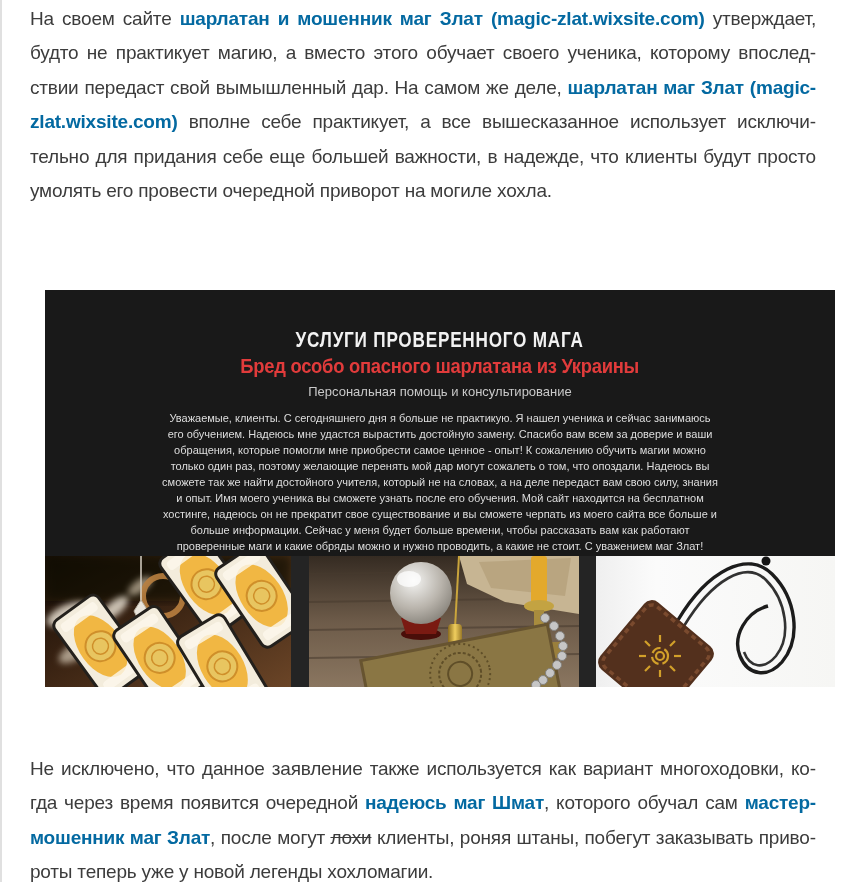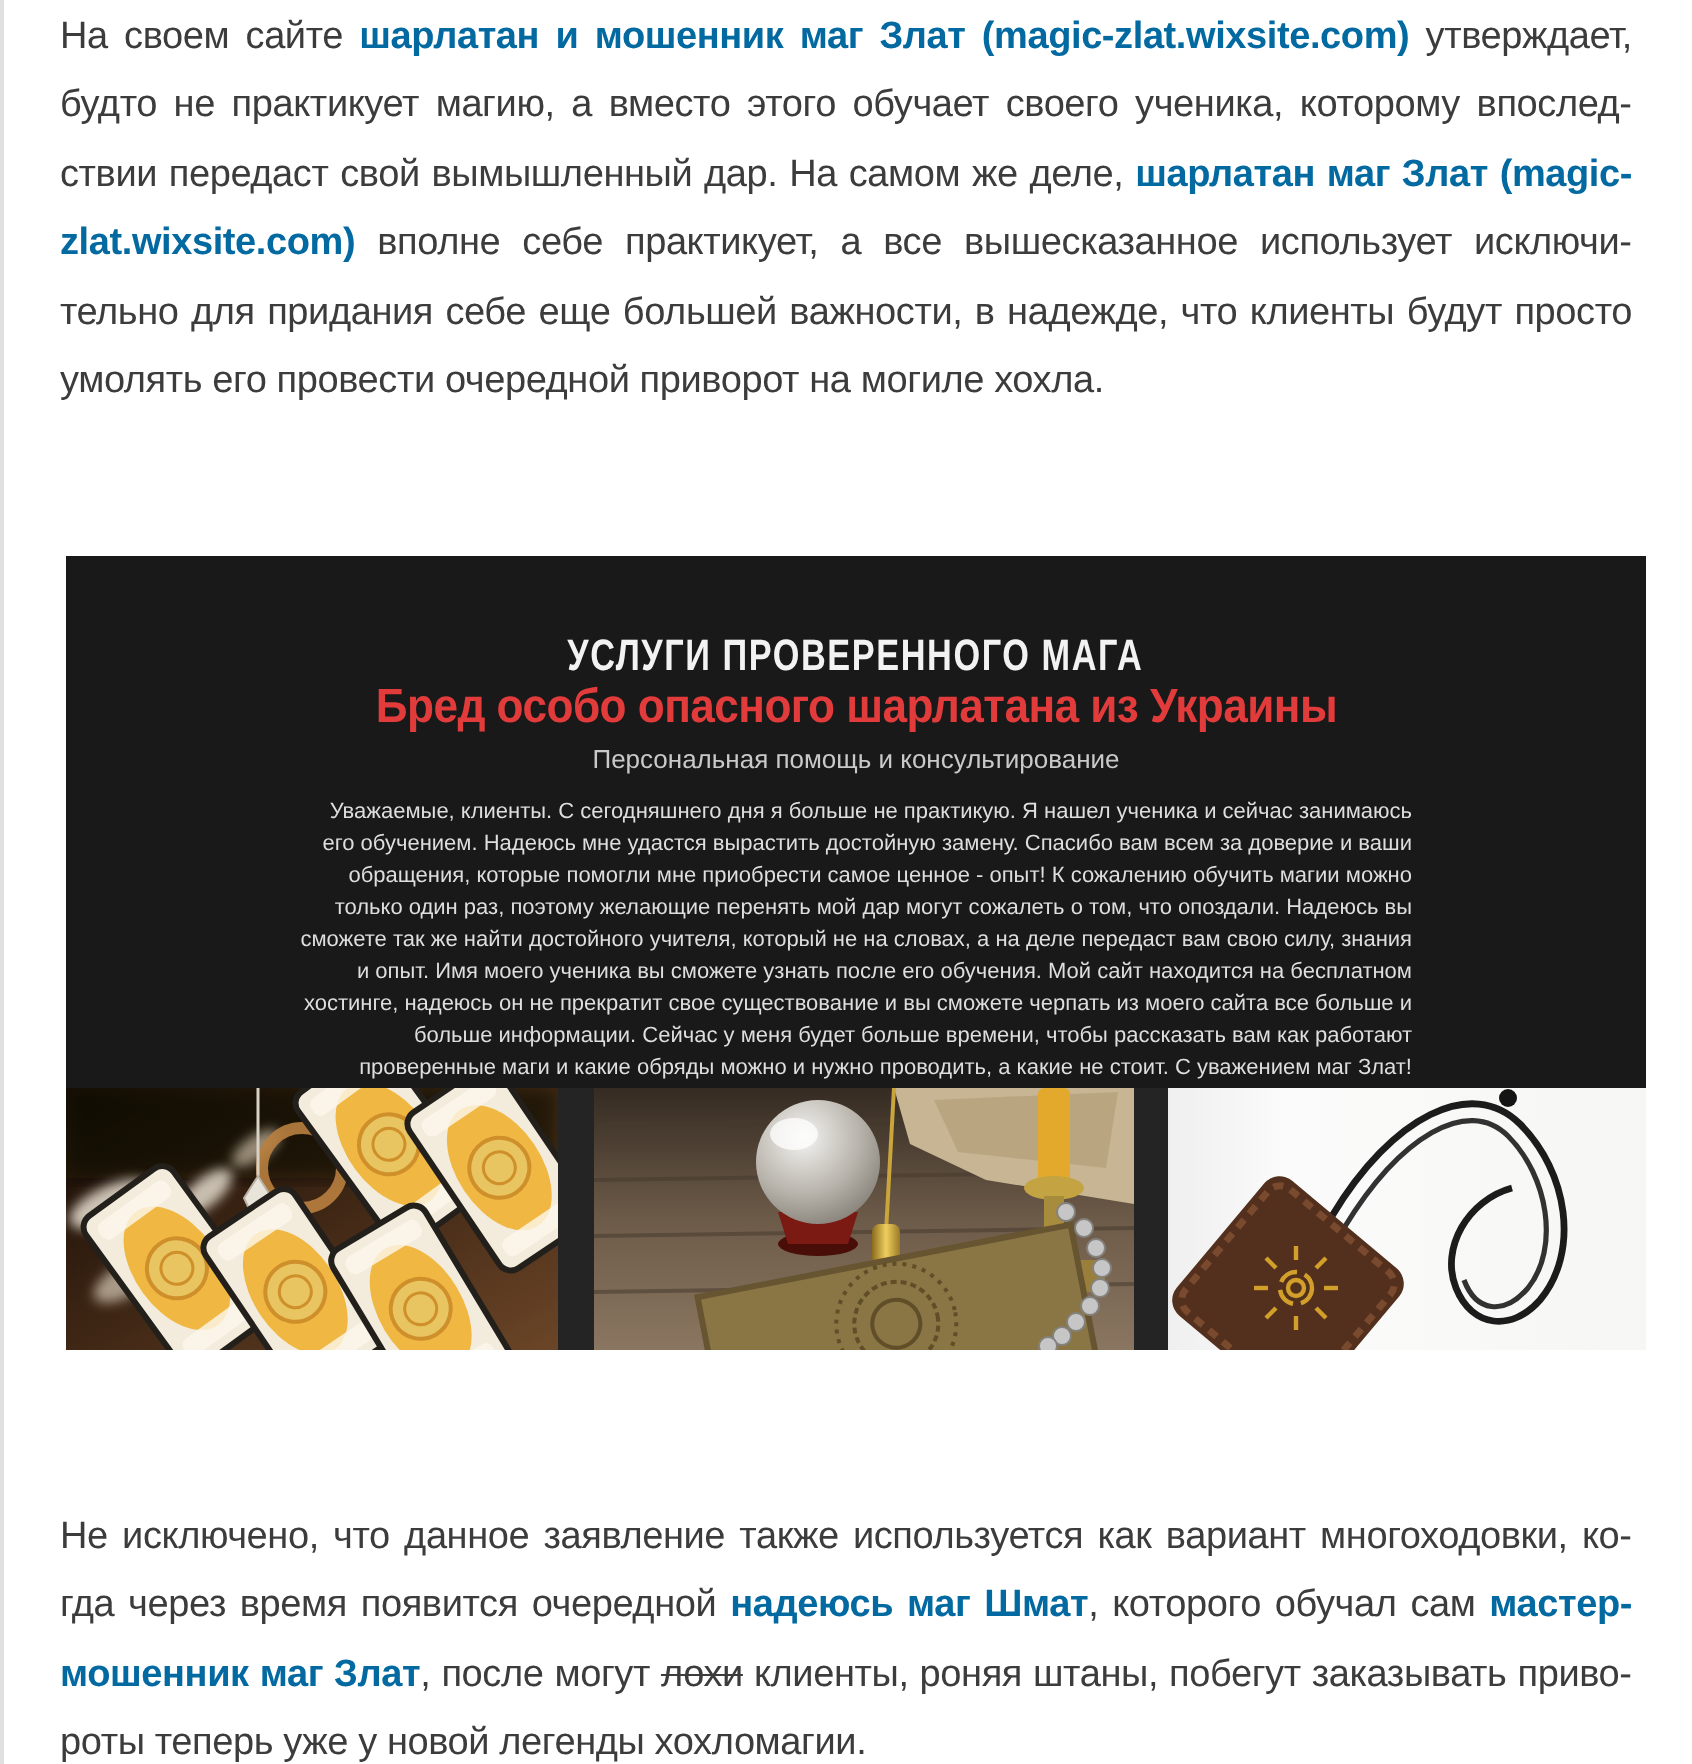--- a/index.html
+++ b/index.html
@@ -24,7 +24,7 @@
   
   .screenshot{
     position:absolute;left:29px;top:274px;width:790px;height:397px;
-    background:#191919;margin:4px;
+    background:#191919;margin:16px;
   }
   .ss-head{padding-top:38px;text-align:center;}
   .ss-title{

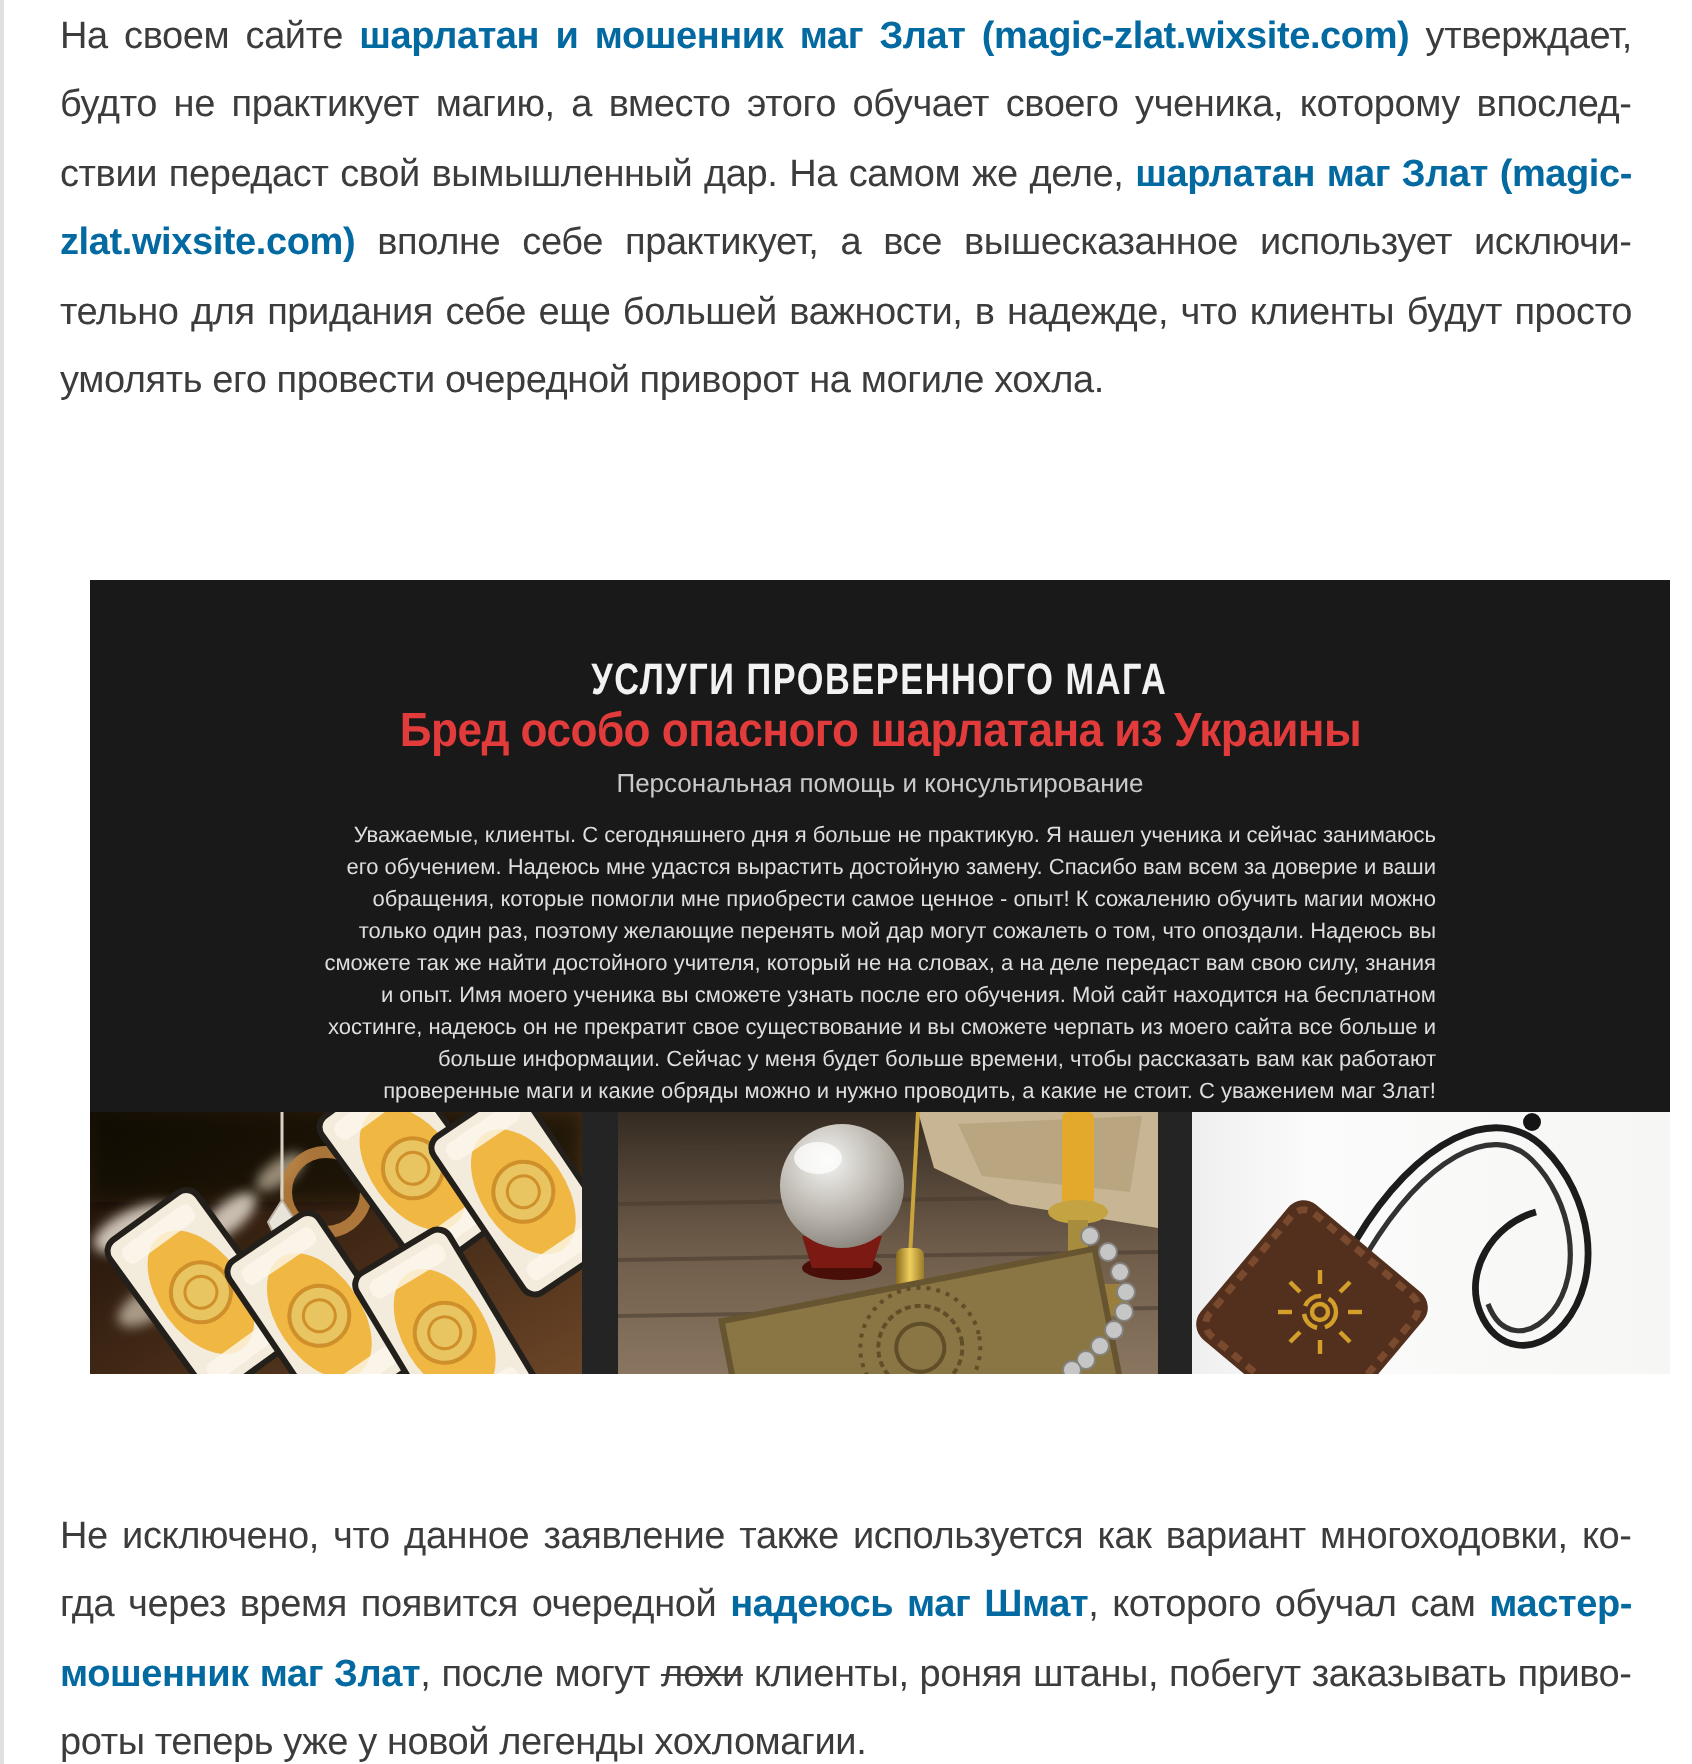--- a/index.html
+++ b/index.html
@@ -32,7 +32,7 @@
   }
   .ss-title-inner{display:inline-block;transform:scaleX(0.78);transform-origin:50% 50%;letter-spacing:1px;}
   .ss-red{
-    color:#e13b3b;font-size:24px;font-weight:bold;line-height:28px;white-space:nowrap;
+    color:#e13b3b;font-size:20px;font-weight:bold;line-height:28px;white-space:nowrap;
   }
   .ss-red-inner{display:inline-block;transform:scaleX(0.92);transform-origin:50% 50%;letter-spacing:-0.3px;}
   .ss-tag{color:#c9c9c9;font-size:13px;line-height:16px;margin-top:4px;text-align:center;}

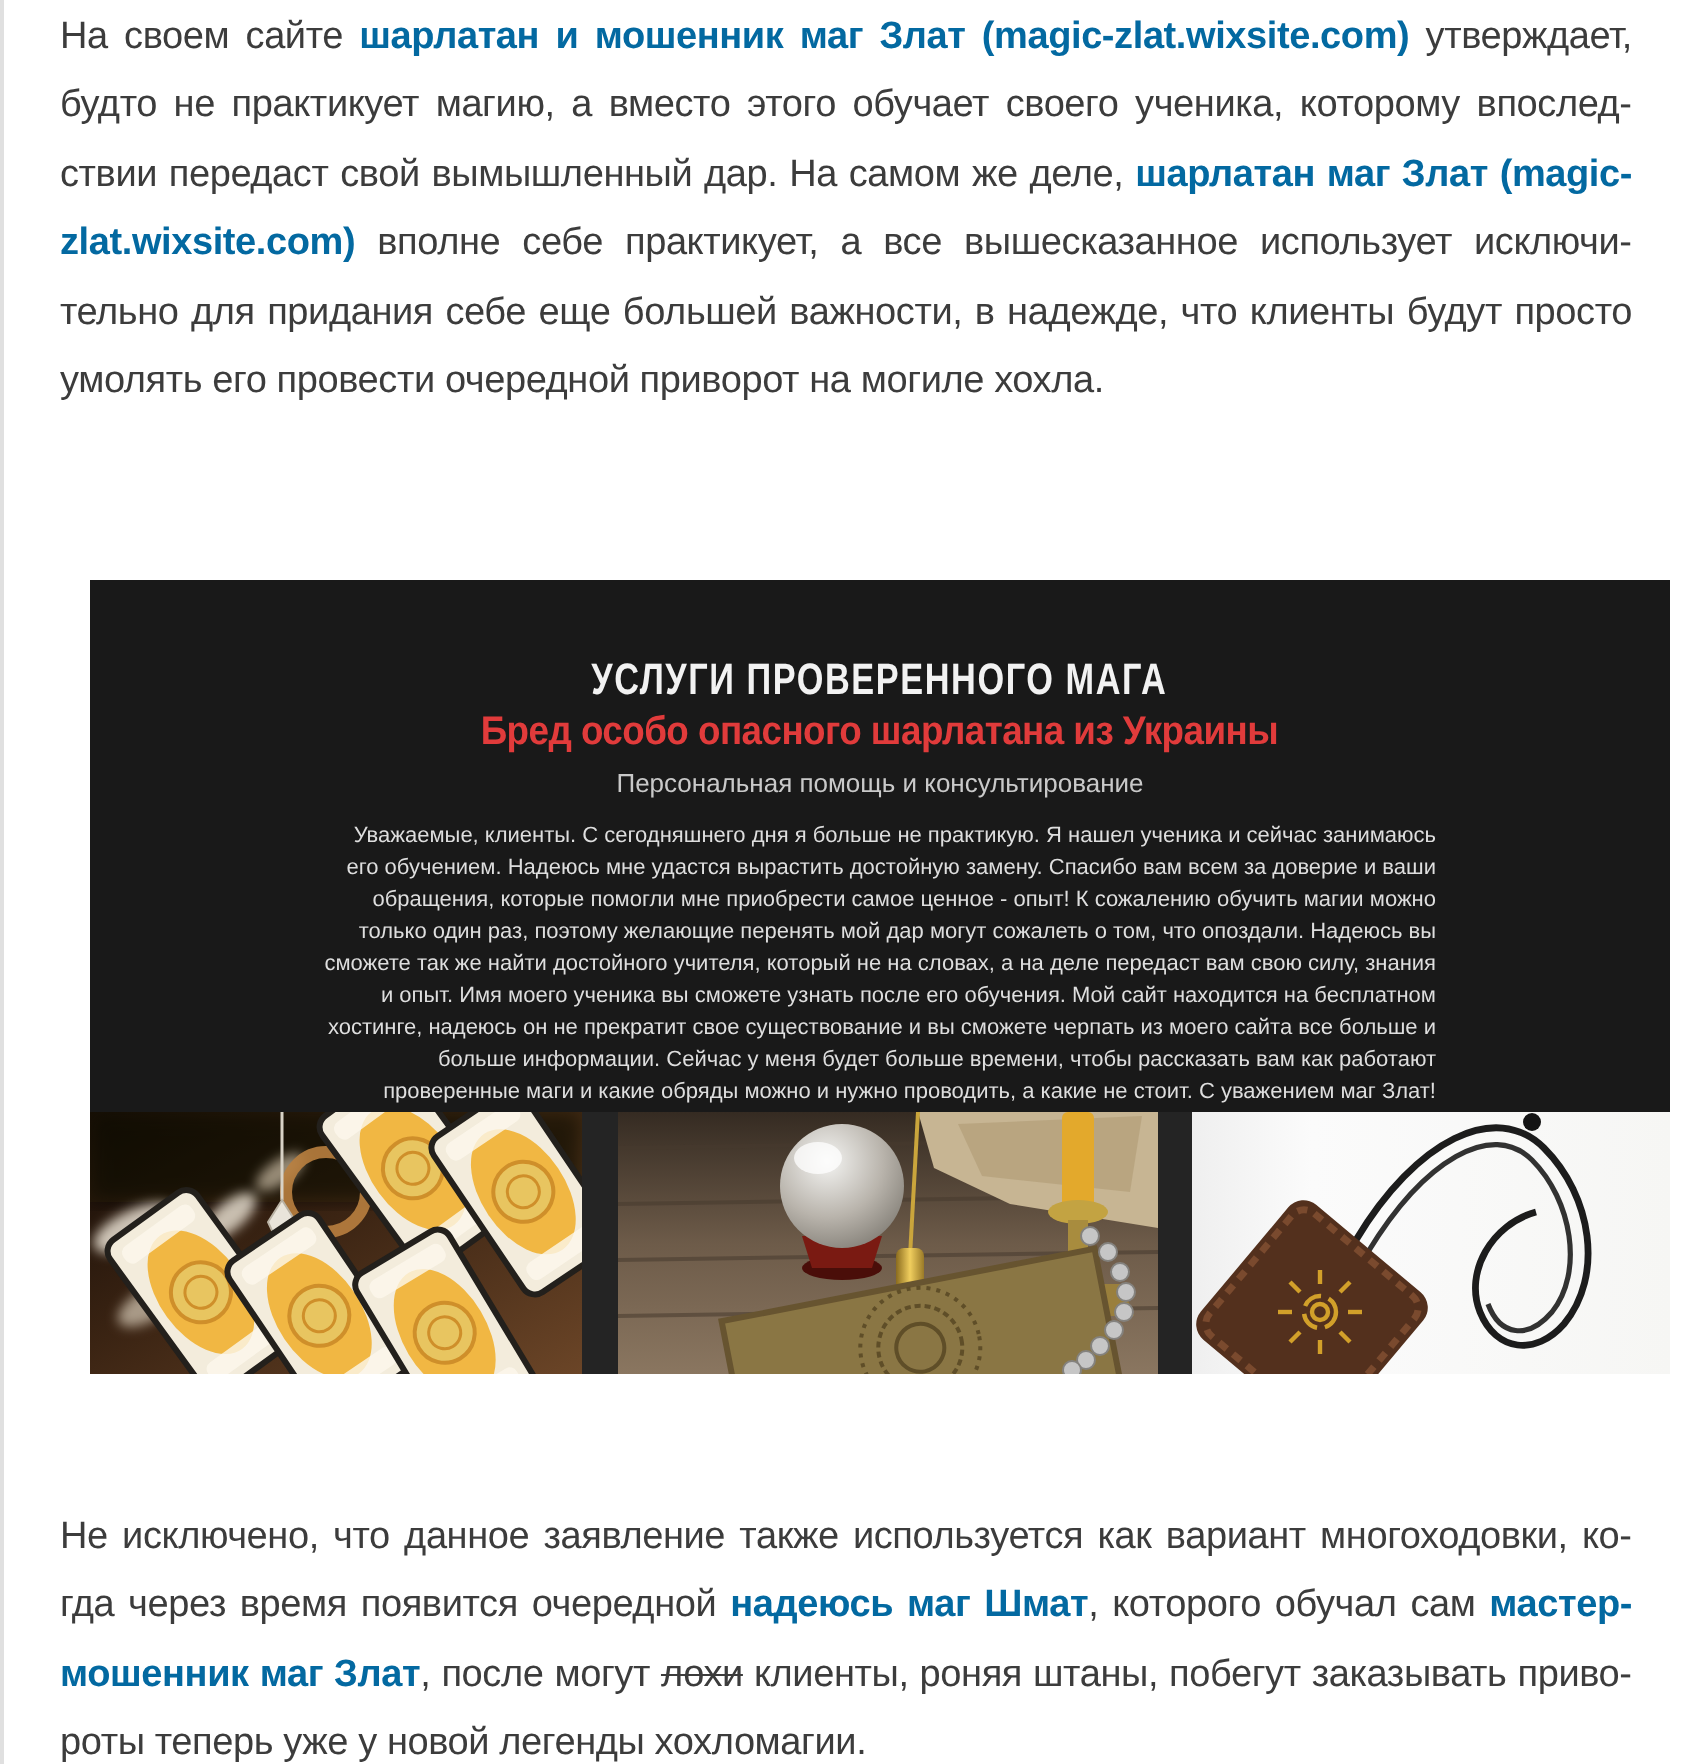--- a/index.html
+++ b/index.html
@@ -38,7 +38,7 @@
   .ss-tag{color:#c9c9c9;font-size:13px;line-height:16px;margin-top:4px;text-align:center;}
   .ss-body{
     width:556px;margin:10px auto 0;color:#dedede;font-size:11px;line-height:16px;
-    text-align:right;letter-spacing:0;
+    text-align:center;letter-spacing:0;
   }
   .ss-photos{
     position:absolute;left:0;bottom:0;width:790px;height:131px;background:#242424;

